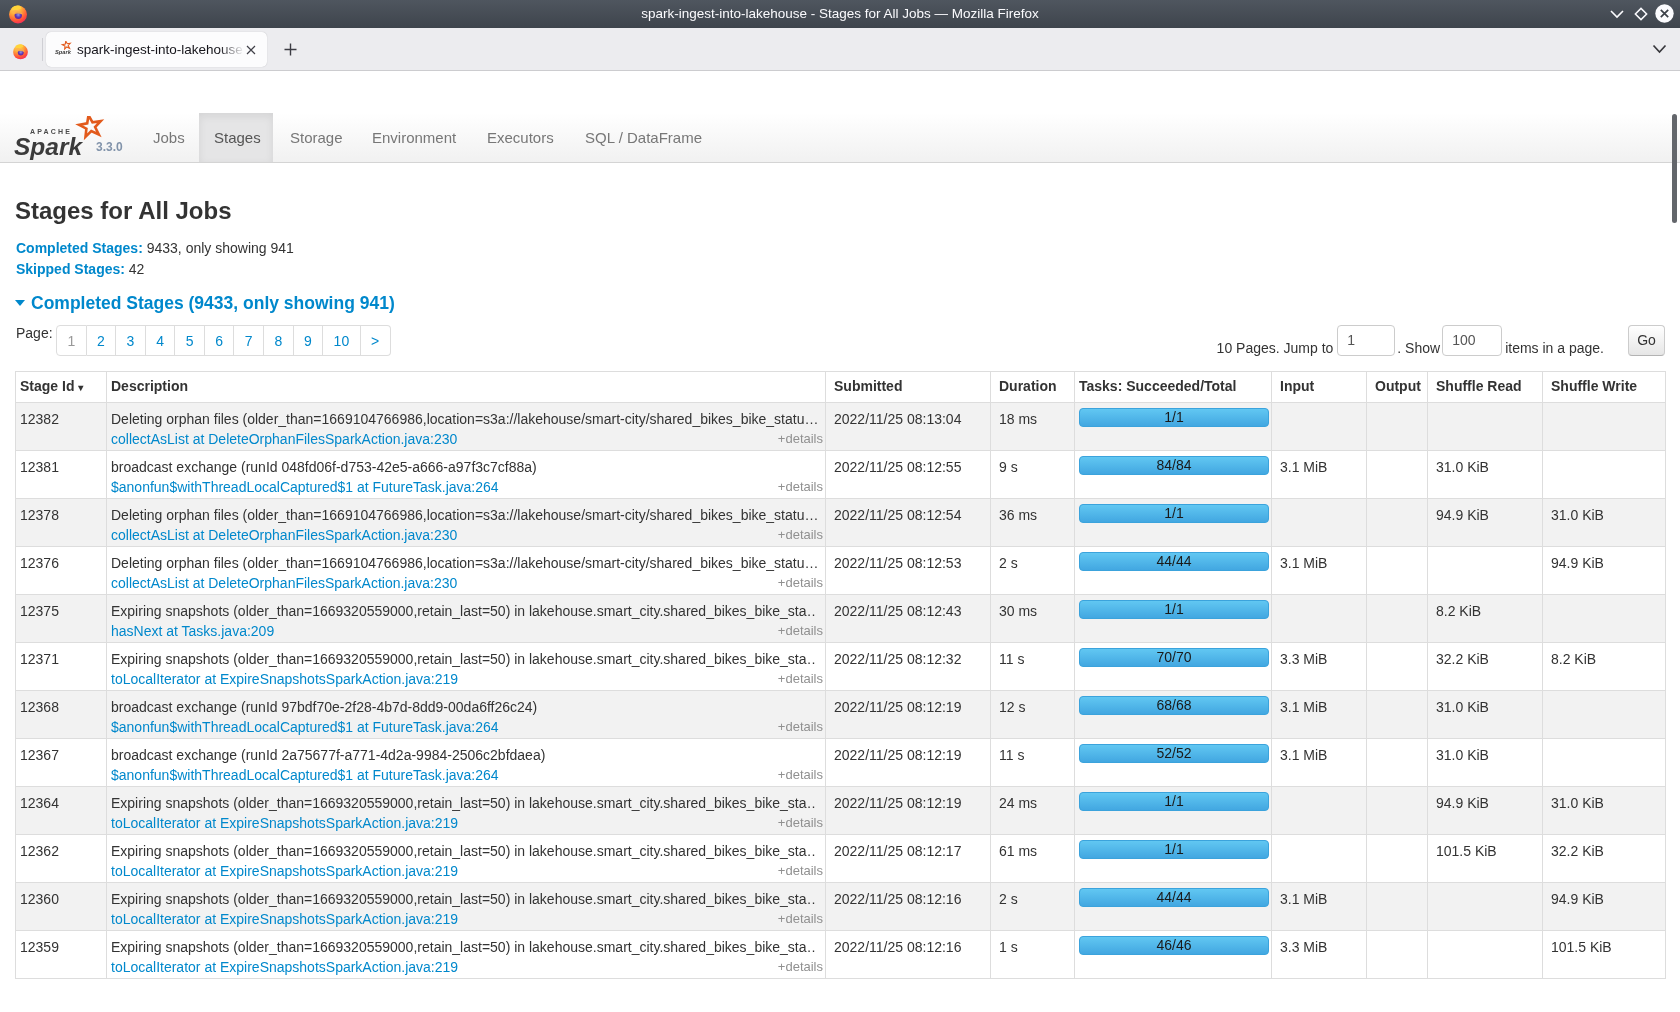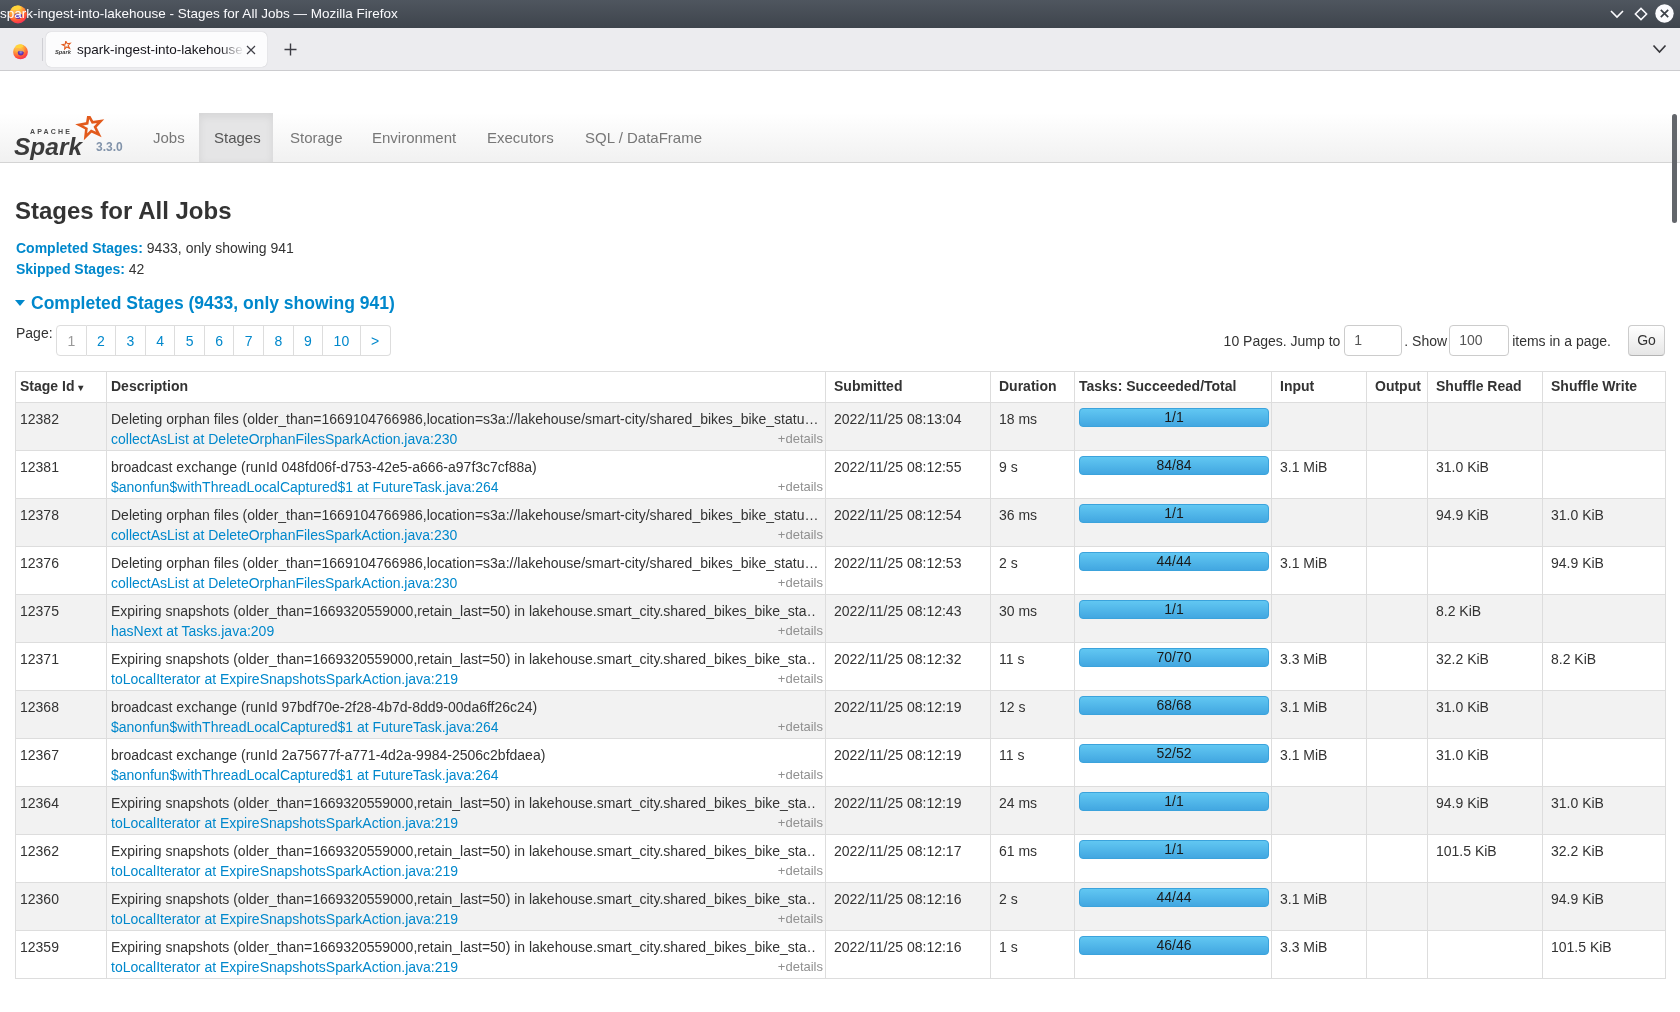--- a/index.html
+++ b/index.html
@@ -10,7 +10,7 @@
   #titlebar { position:absolute; left:0; top:0; width:1680px; height:28px;
     background:linear-gradient(#4f565f,#3e444c); }
   #titletext { position:absolute; top:0; left:0; width:1680px; height:28px;
-    line-height:28px; color:#fbfbfe; font-size:13.5px; }
+    line-height:28px; text-align:center; color:#fbfbfe; font-size:13.5px; }
   #tabbar { position:absolute; left:0; top:28px; width:1680px; height:43px;
     background:#ececef; border-bottom:1px solid #cccccf; }
   #tab { position:absolute; left:46px; top:4px; width:221px; height:35px;

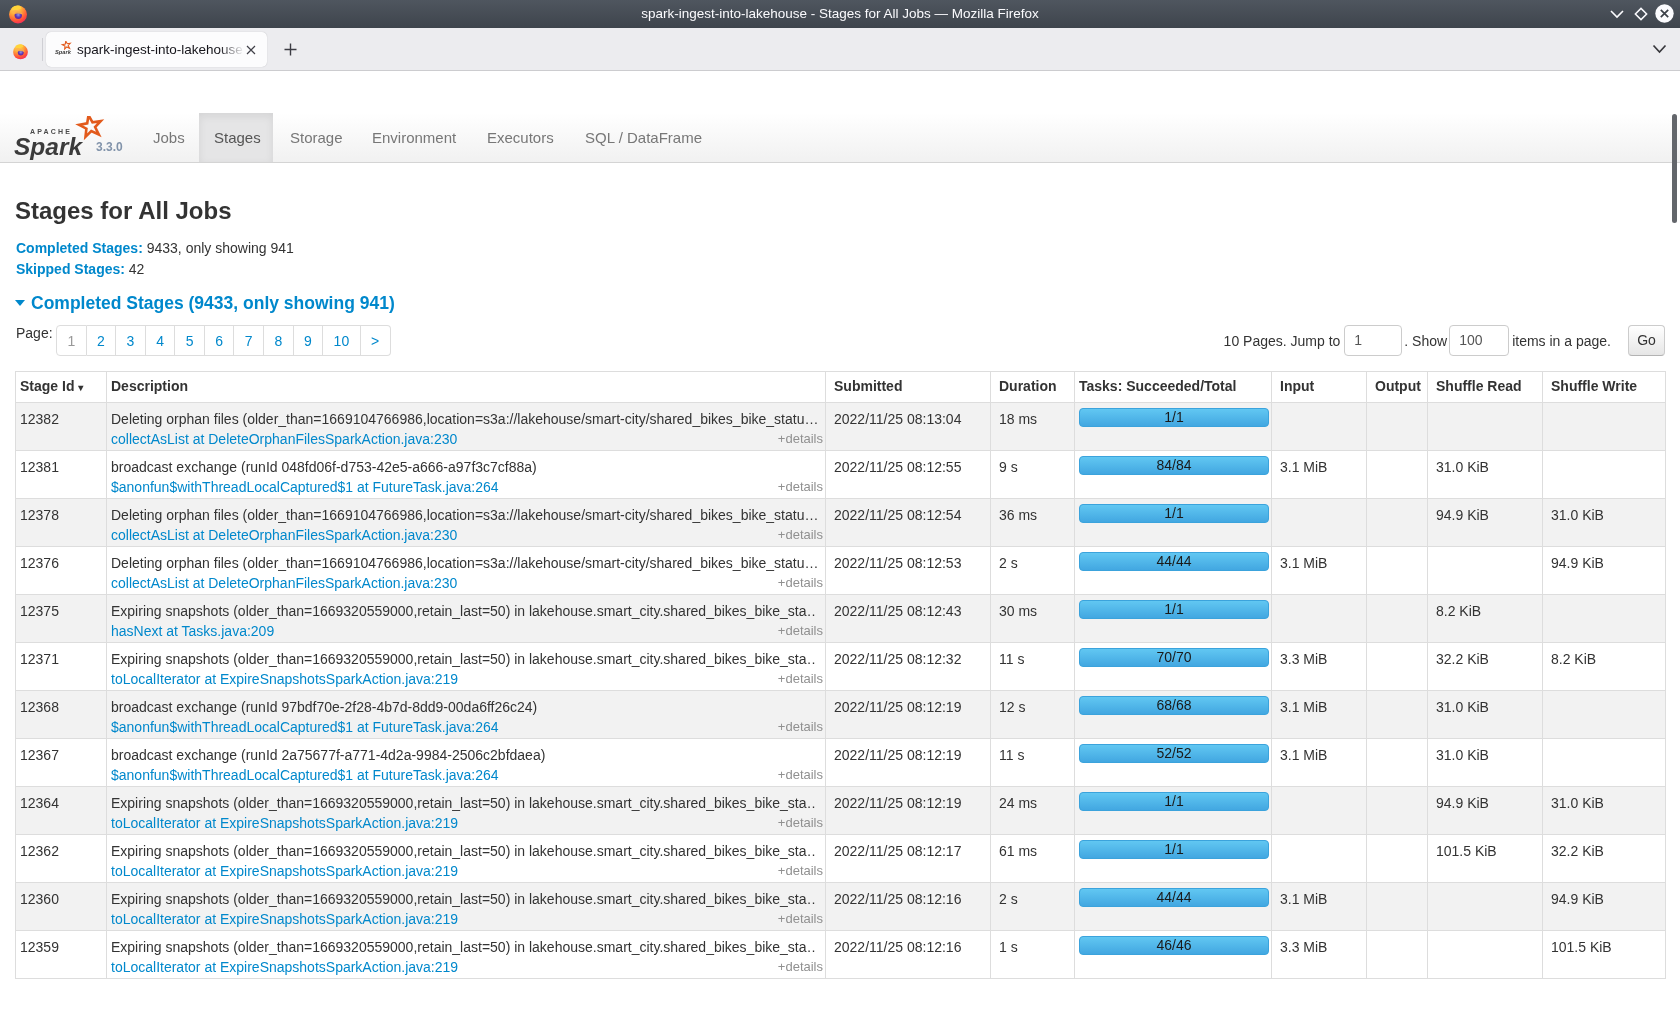--- a/index.html
+++ b/index.html
@@ -47,7 +47,7 @@
     color:#0088cc; background:#fff; border:1px solid #ddd; border-left:none; }
   #pager span.first { border-left:1px solid #ddd; border-radius:4px 0 0 4px; color:#999; }
   #pager span.last { border-radius:0 4px 4px 0; }
-  #jumprow { position:absolute; right:15px; top:325px; height:31px; display:flex; align-items:center; font-size:14px; color:#333; }
+  #jumprow { position:absolute; right:15px; top:325px; height:31px; display:flex; align-items:flex-end; font-size:14px; color:#333; }
   .jinput { height:31px; border:1px solid #ccc; border-radius:4px; background:#fff;
     font-size:14px; color:#555; line-height:29px; padding-left:9px; }
   #gobtn { width:37px; height:31px; border:1px solid #ccc; border-radius:4px; text-align:center;

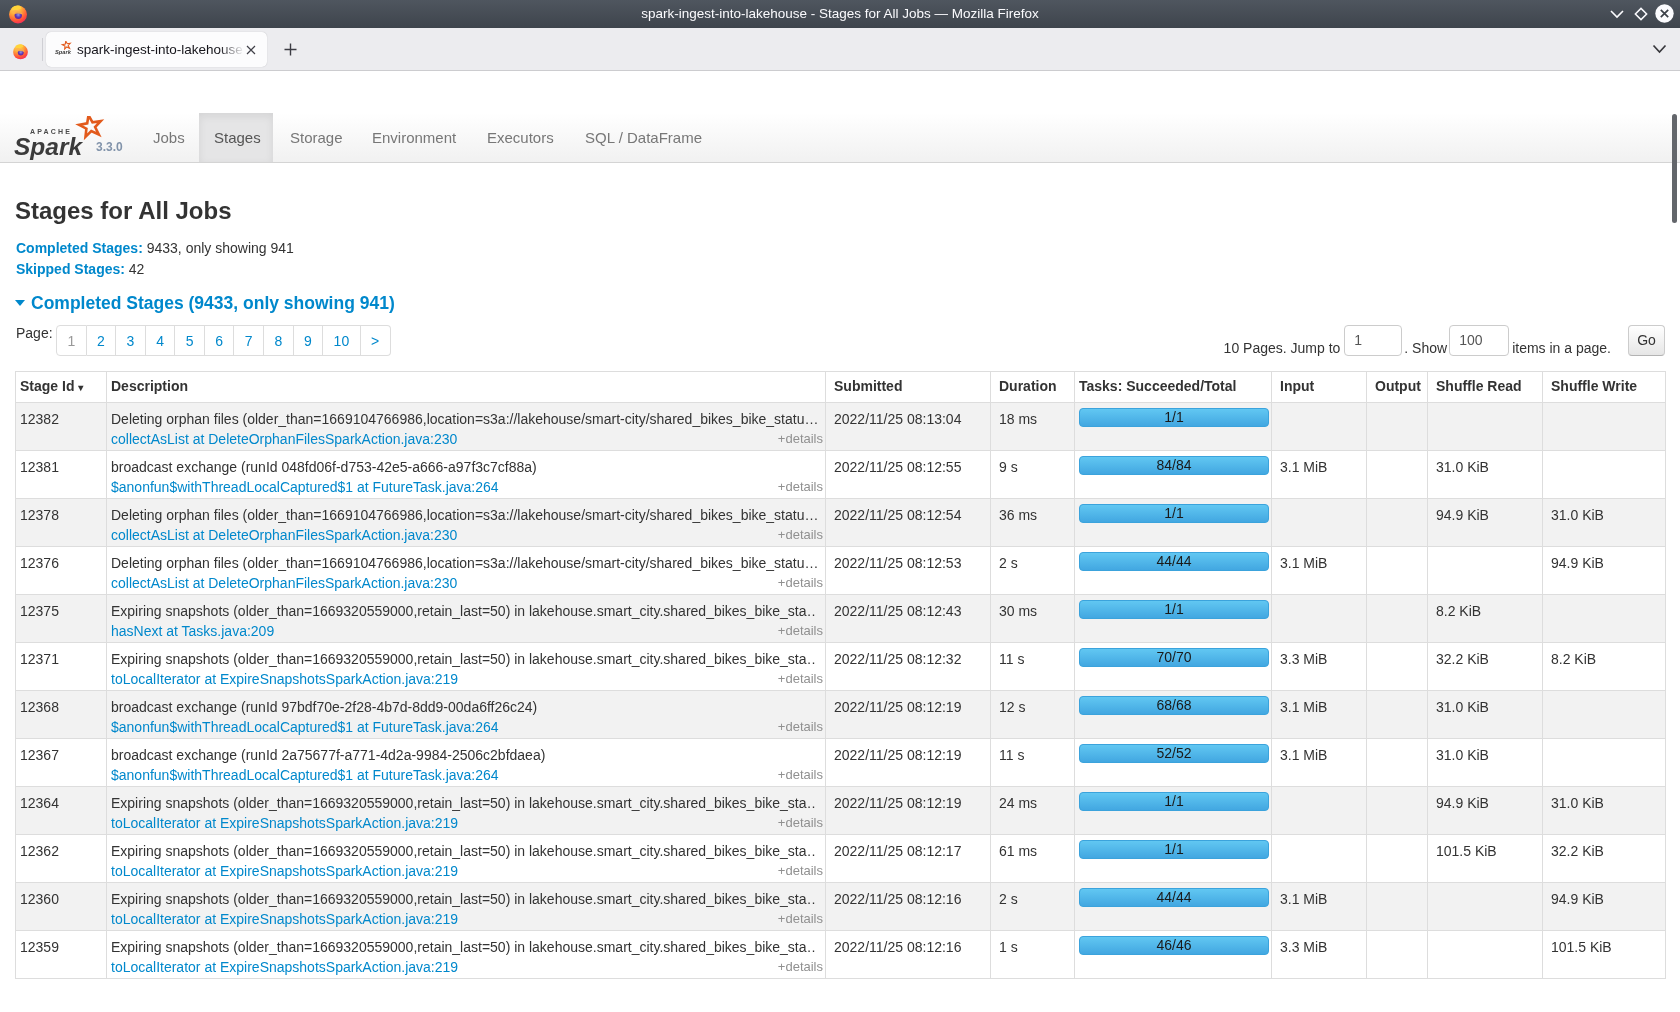--- a/index.html
+++ b/index.html
@@ -238,7 +238,7 @@
   <span style="margin-left:2px">. Show</span>
   <span class="jinput" style="width:60px;margin-left:2px">100</span>
   <span style="margin-left:3px">items in a page.</span>
-  <div id="gobtn" style="margin-left:17px">Go</div>
+  <div id="gobtn" style="margin-left:24px">Go</div>
 </div>
 <div id="sbar"></div>
 <table id="tbl">

